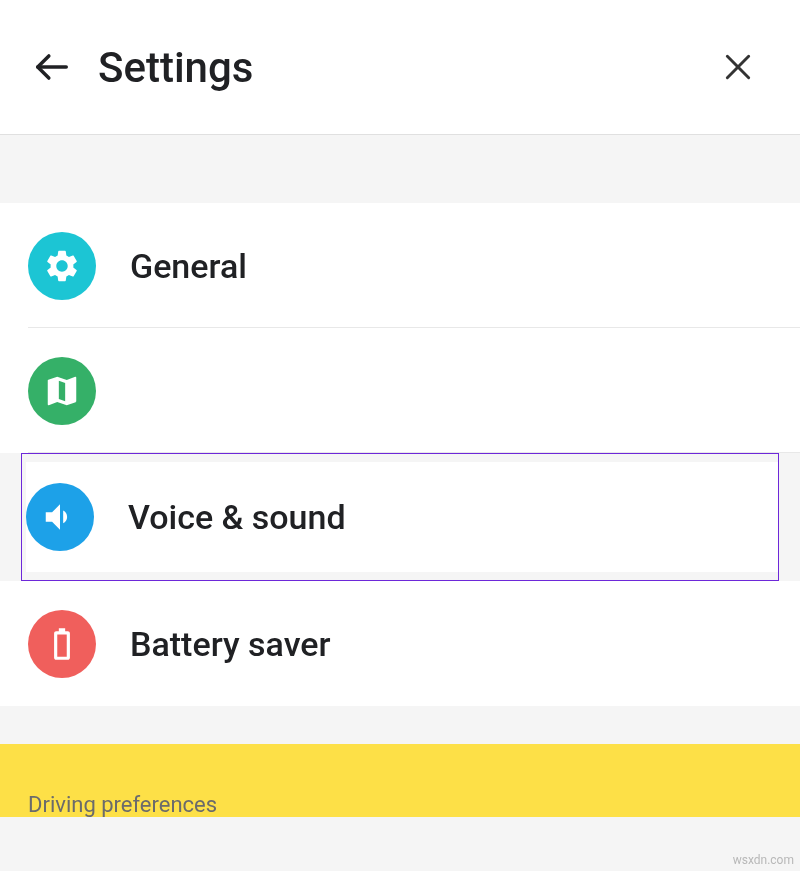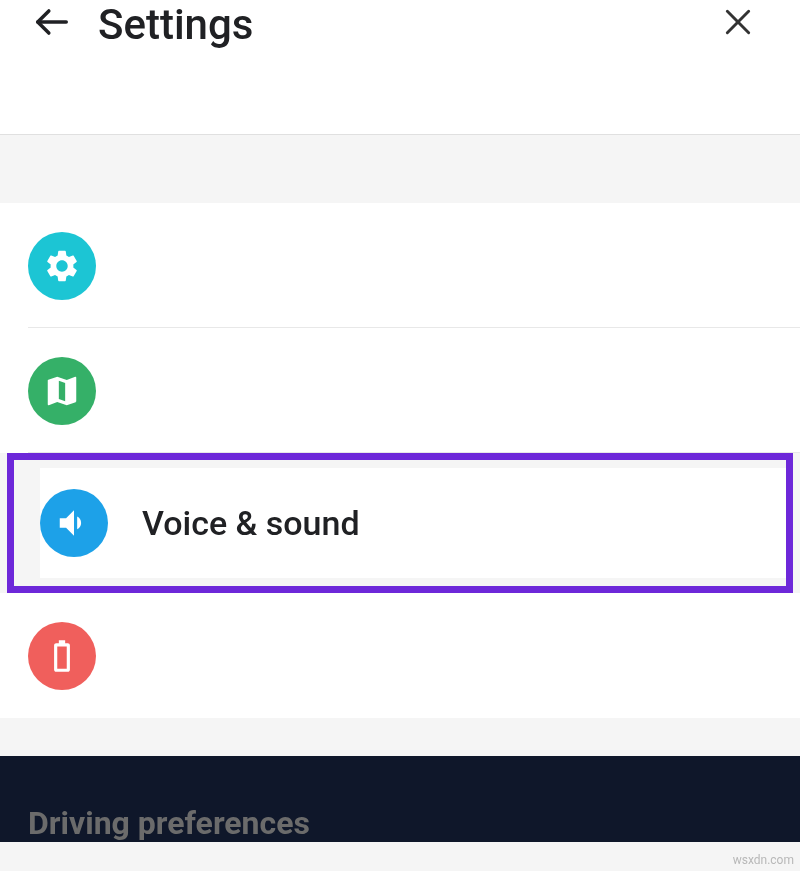--- a/index.html
+++ b/index.html
@@ -18,6 +18,7 @@
       background: #ffffff;
       height: 135px;
       display: flex;
+      align-items: center;
       padding: 0 30px;
       border-bottom: 1px solid #e0e0e0;
     }

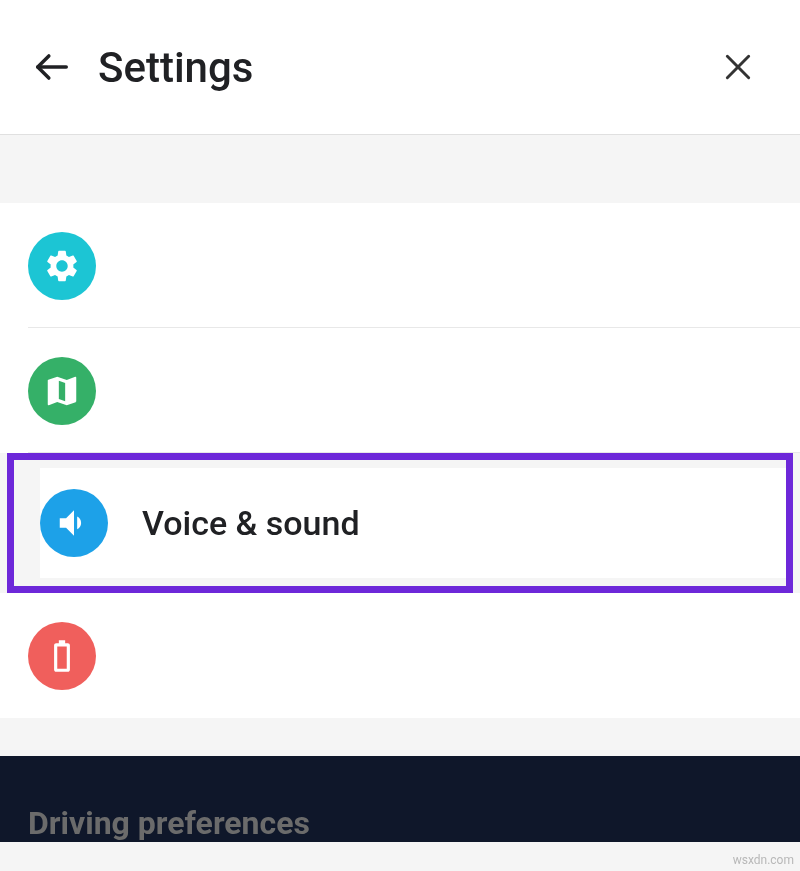--- a/index.html
+++ b/index.html
@@ -161,6 +161,7 @@
         <path d="M19.14,12.94c0.04-0.3,0.06-0.61,0.06-0.94c0-0.32-0.02-0.64-0.07-0.94l2.03-1.58c0.18-0.14,0.23-0.41,0.12-0.61 l-1.92-3.32c-0.12-0.22-0.37-0.29-0.59-0.22l-2.39,0.96c-0.5-0.38-1.03-0.7-1.62-0.94L14.4,2.81c-0.04-0.24-0.24-0.41-0.48-0.41 h-3.84c-0.24,0-0.43,0.17-0.47,0.41L9.25,5.35C8.66,5.59,8.12,5.92,7.63,6.29L5.24,5.33c-0.22-0.08-0.47,0-0.59,0.22L2.74,8.87 C2.62,9.08,2.66,9.34,2.86,9.48l2.03,1.58C4.84,11.36,4.8,11.69,4.8,12s0.02,0.64,0.07,0.94l-2.03,1.58 c-0.18,0.14-0.23,0.41-0.12,0.61l1.92,3.32c0.12,0.22,0.37,0.29,0.59,0.22l2.39-0.96c0.5,0.38,1.03,0.7,1.62,0.94l0.36,2.54 c0.05,0.24,0.24,0.41,0.48,0.41h3.84c0.24,0,0.44-0.17,0.47-0.41l0.36-2.54c0.59-0.24,1.13-0.56,1.62-0.94l2.39,0.96 c0.22,0.08,0.47,0,0.59-0.22l1.92-3.32c0.12-0.22,0.07-0.47-0.12-0.61L19.14,12.94z M12,15.6c-1.98,0-3.6-1.62-3.6-3.6 s1.62-3.6,3.6-3.6s3.6,1.62,3.6,3.6S13.98,15.6,12,15.6z"></path>
       </svg>
     </div>
+    <div class="item-label">General</div>
     <div class="divider"></div>
   </div>
 

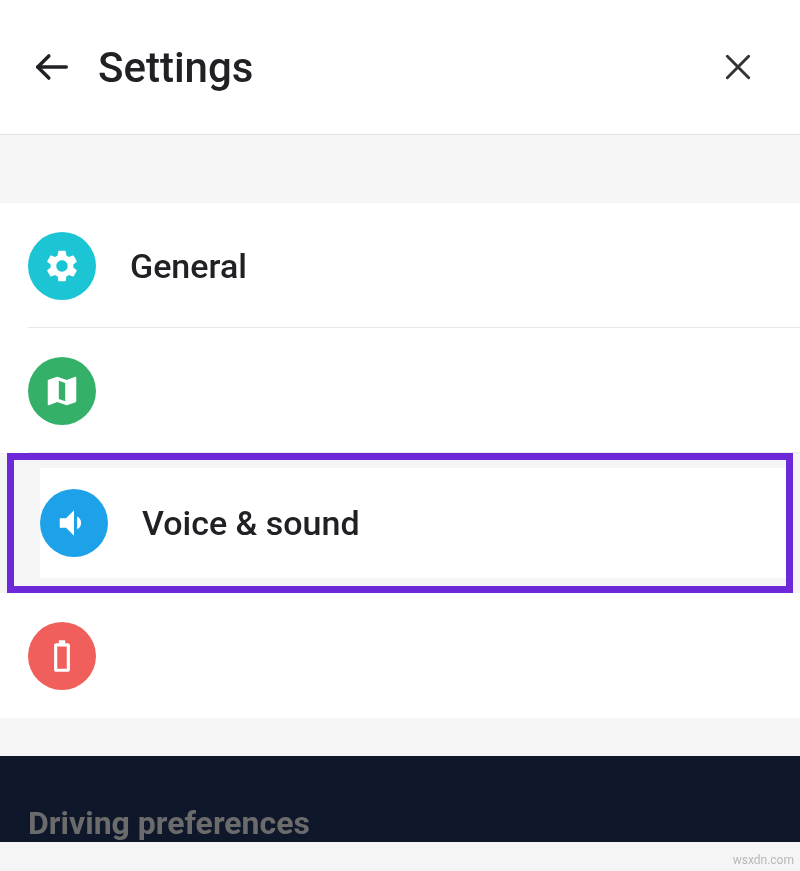--- a/index.html
+++ b/index.html
@@ -102,9 +102,9 @@
       margin-left: 34px;
     }
     .highlight-box {
-      border: 7px solid #6d28d9;
-      margin: 0 7px;
-      padding-left: 26px;
+      border: 1px solid #6d28d9;
+      margin: 0 21px;
+      padding-left: 4px;
       padding-top: 8px;
       padding-bottom: 8px;
     }

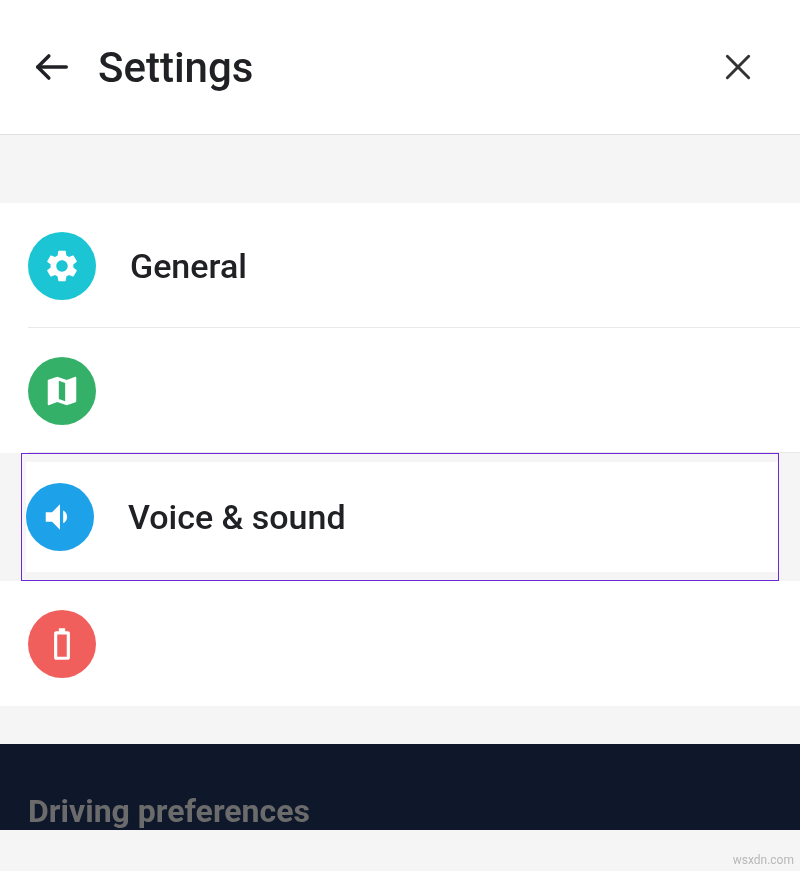--- a/index.html
+++ b/index.html
@@ -194,6 +194,7 @@
         <path d="M15.67 4H14V2h-4v2H8.33C7.6 4 7 4.6 7 5.33v15.33C7 21.4 7.6 22 8.33 22h7.33c.74 0 1.34-.6 1.34-1.33V5.33C17 4.6 16.4 4 15.67 4zM15 20H9V6h6v14z"></path>
       </svg>
     </div>
+    <div class="item-label">Battery saver</div>
   </div>
 </div>
 

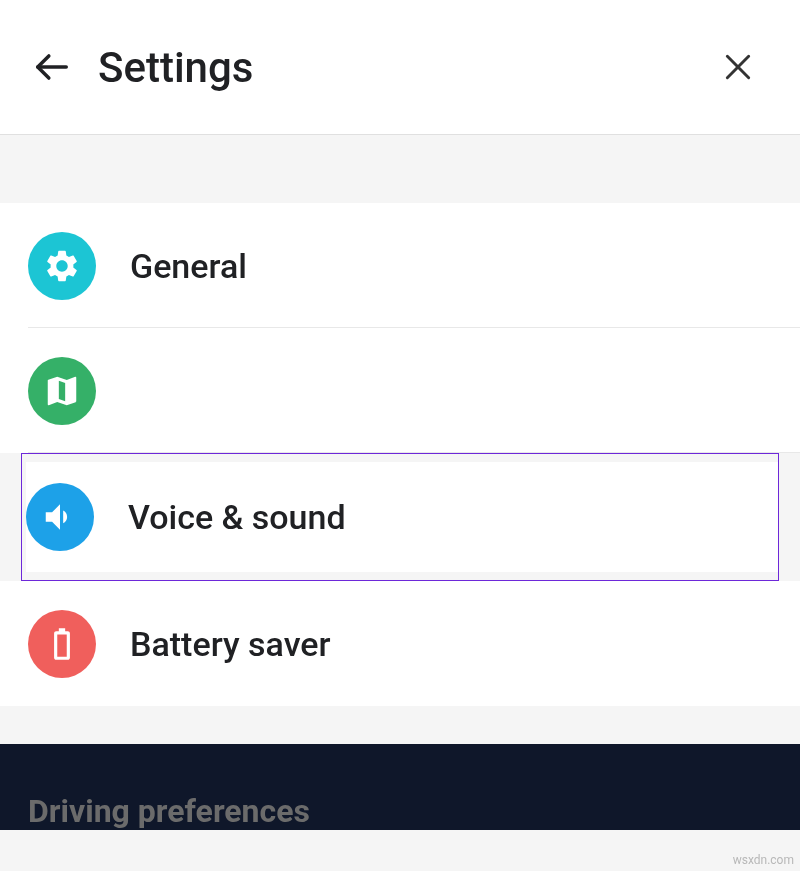--- a/index.html
+++ b/index.html
@@ -114,10 +114,10 @@
     }
     .section-header {
       padding: 48px 0 0 28px;
-      font-size: 32px;
+      font-size: 22px;
       color: #6b6b6b;
-      font-weight: 700;
-      background: #0f172a;
+      font-weight: 400;
+      background: #fde047;
     }
     .bottom-spacer {
       height: 38px;

